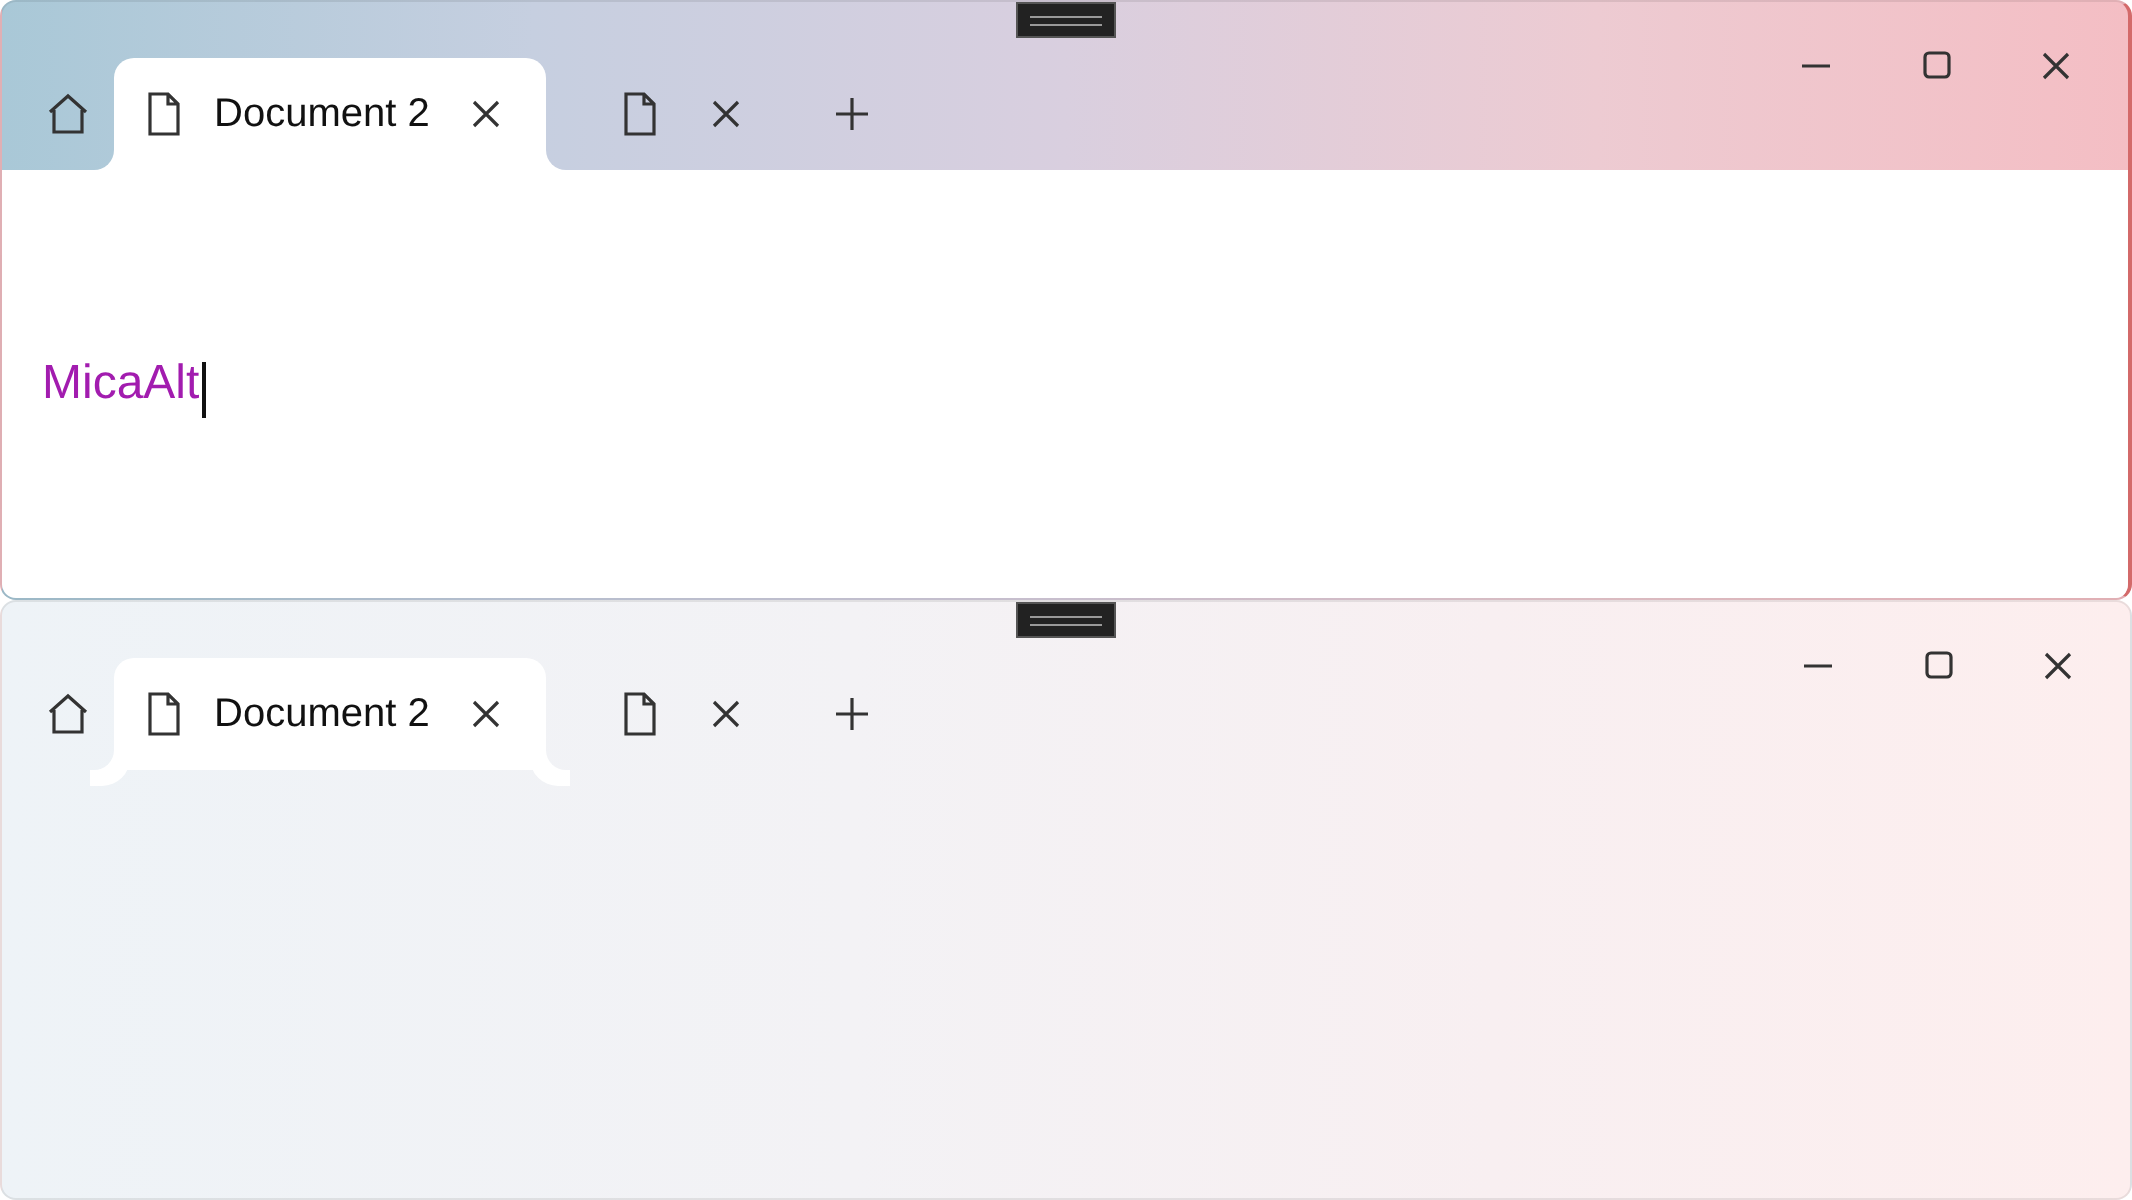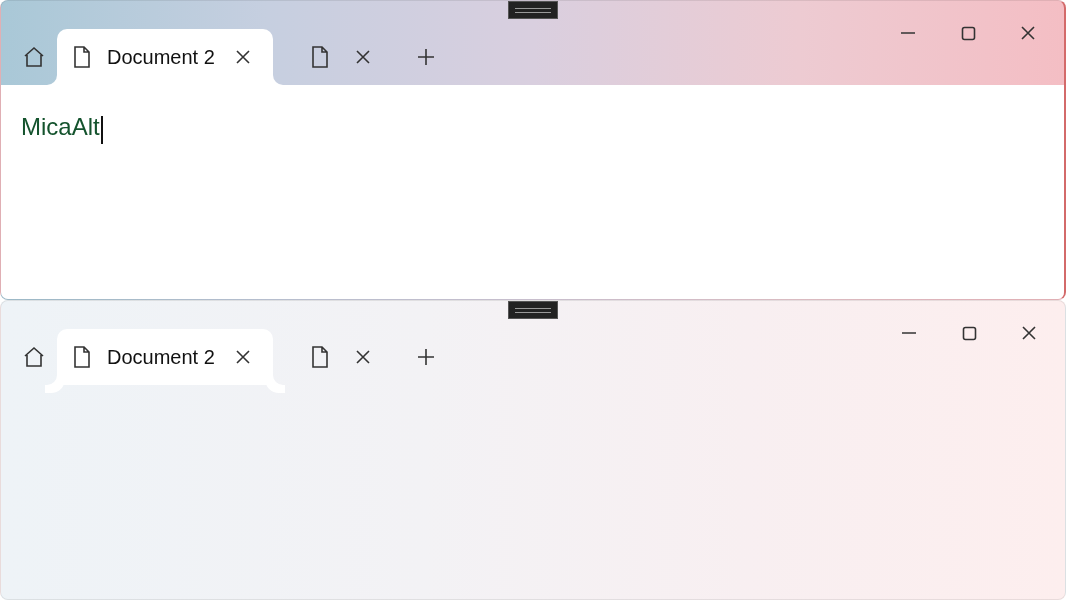--- a/index.html
+++ b/index.html
@@ -107,11 +107,11 @@
   .content {
     background: #ffffff;
     height: calc(100% - 84px);
-    padding: 28px 20px;
+    padding: 14px 20px;
     font-size: 24px;
-    color: #14532d;
-    display: flex;
-    align-items: flex-start;
+    color: #a21caf;
+    display: flex;
+    align-items: center;
   }
   .caret {
     display: inline-block;

